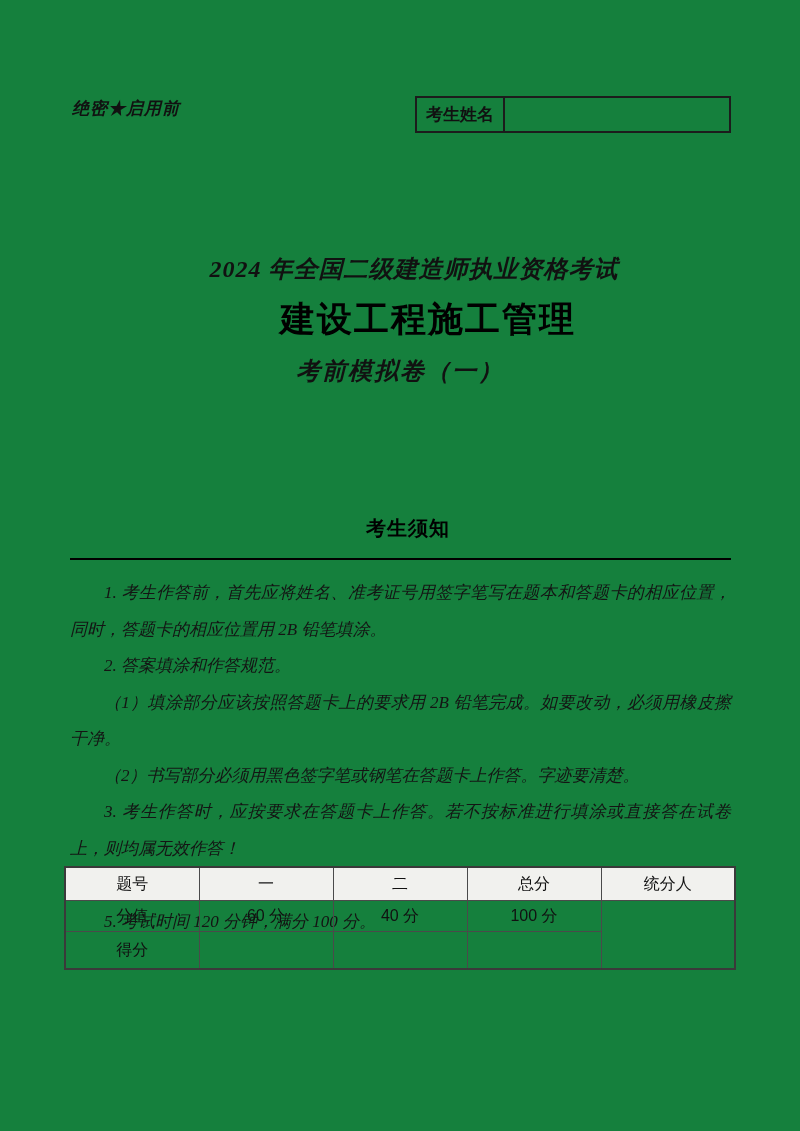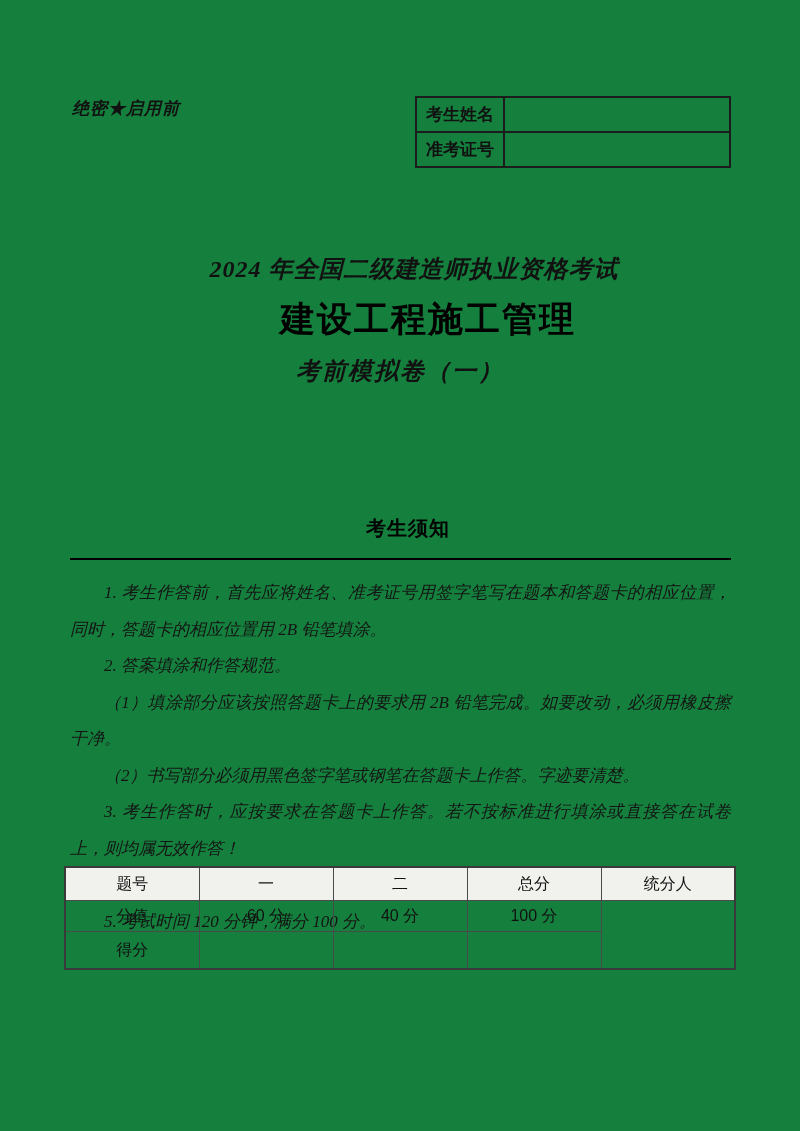--- a/index.html
+++ b/index.html
@@ -145,10 +145,6 @@
         <td class="label-cell">考生姓名</td>
         <td class="value-cell"></td>
       </tr>
-      <tr>
-        <td class="label-cell">准考证号</td>
-        <td class="value-cell"></td>
-      </tr>
     </tbody>
   </table>
 

